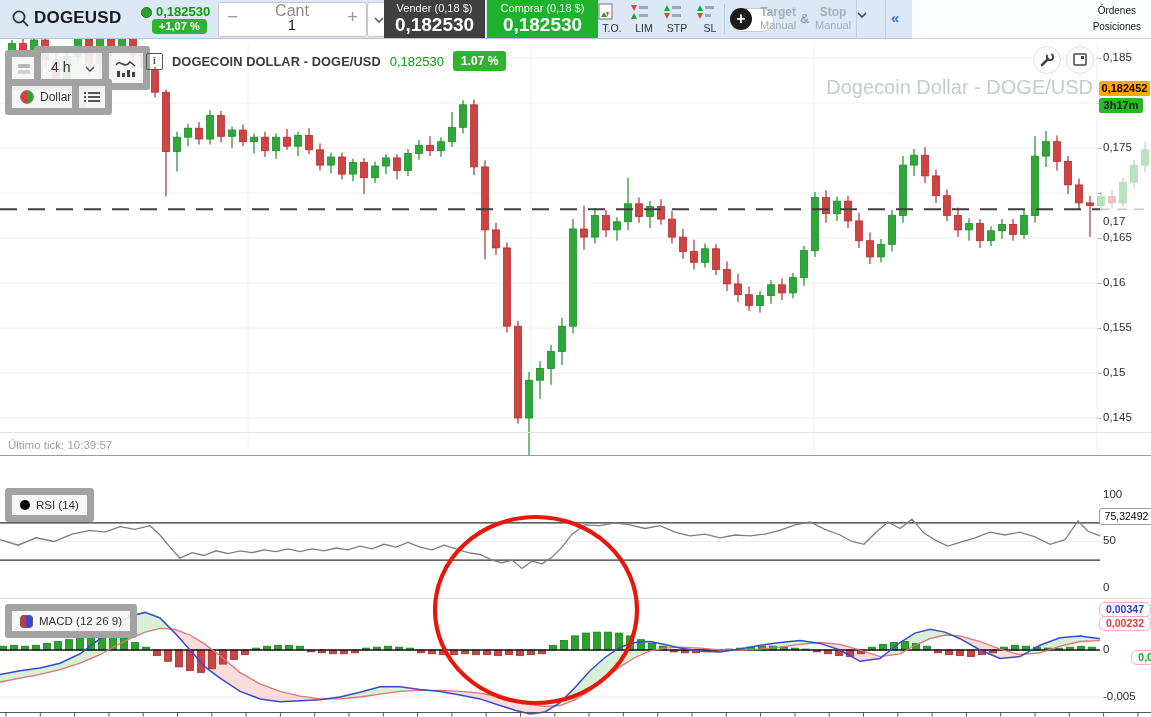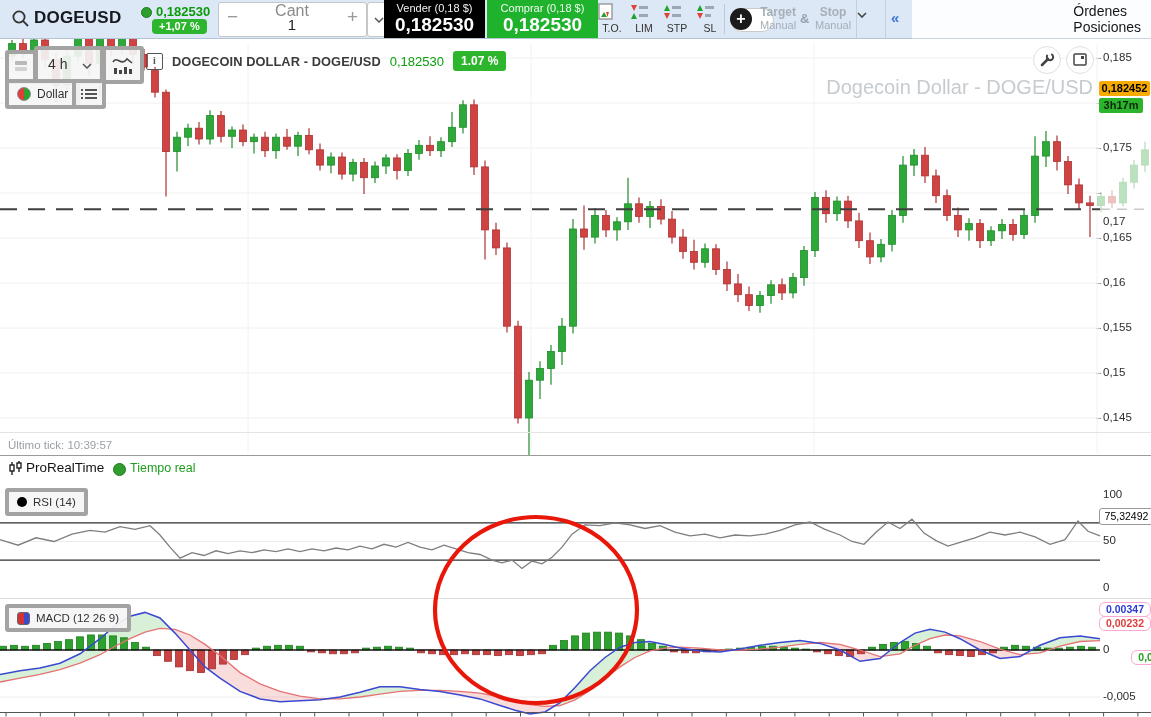--- a/index.html
+++ b/index.html
@@ -22,7 +22,7 @@
   .qty-value{font-size:15px;color:#222;line-height:16px;}
   #qty-chevron{left:367px;top:2px;width:21px;height:33px;background:#fff;border:1px solid #c6c6c6;border-radius:3px;}
   .btn2line{top:0;height:38px;color:#fff;text-align:center;cursor:pointer;}
-  #sell-btn{left:384px;width:101px;background:#000000;}
+  #sell-btn{left:384px;width:101px;background:#404040;}
   #buy-btn{left:487px;width:111px;background:#1fb22c;}
   .btn-sub{font-size:11px;line-height:14px;padding-top:1px;color:rgba(255,255,255,.95);}
   .btn-big{font-size:19px;font-weight:bold;line-height:20px;}

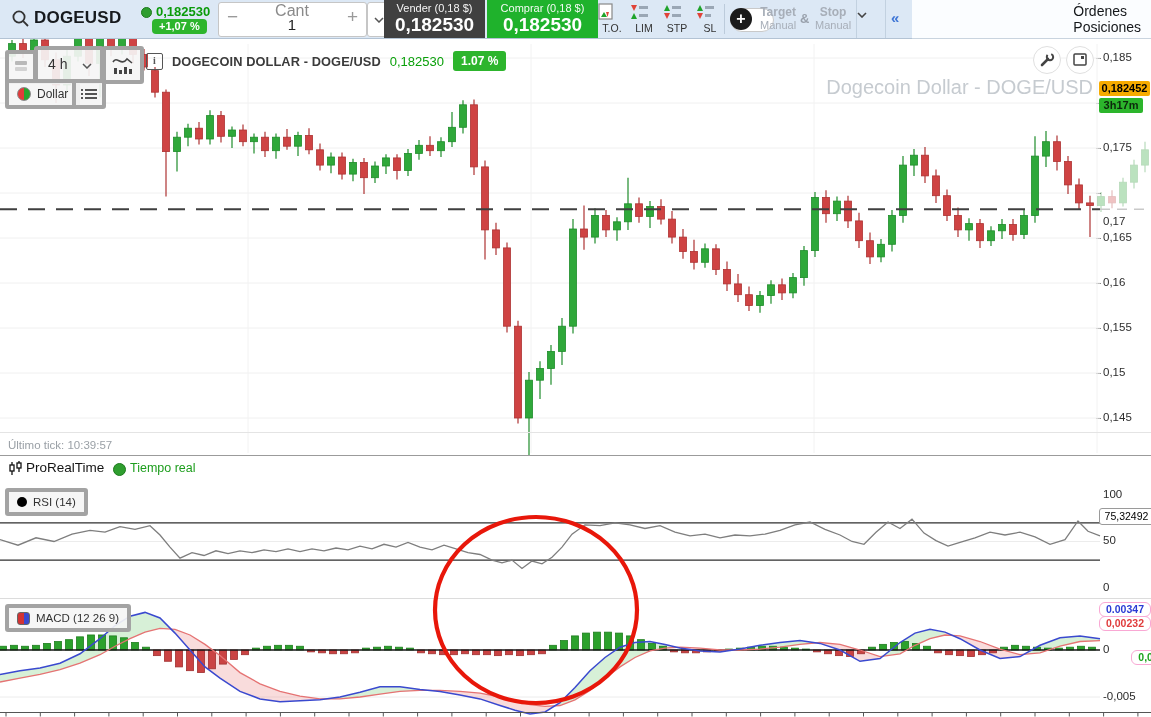--- a/index.html
+++ b/index.html
@@ -39,7 +39,7 @@
   #tb-chevron2{left:856px;top:0;width:28px;height:38px;border-left:1px solid #c2d1e0;border-right:1px solid #c2d1e0;}
   .chev-center{left:0;top:12px;width:100%;text-align:center;}
   #collapse{left:891px;top:9px;color:#3f76d6;font-size:15px;font-weight:bold;}
-  #right-links{right:10px;top:3px;text-align:left;font-size:14px;color:#14171a;line-height:16px;}
+  #right-links{right:10px;top:3px;text-align:center;font-size:10px;color:#14171a;line-height:16px;}
   
   .chip{background:rgba(245,245,245,.92);border:4px solid #a3a3a3;border-radius:3px;z-index:30;}
   #tool-chip{left:5px;top:50px;width:24px;height:26px;}

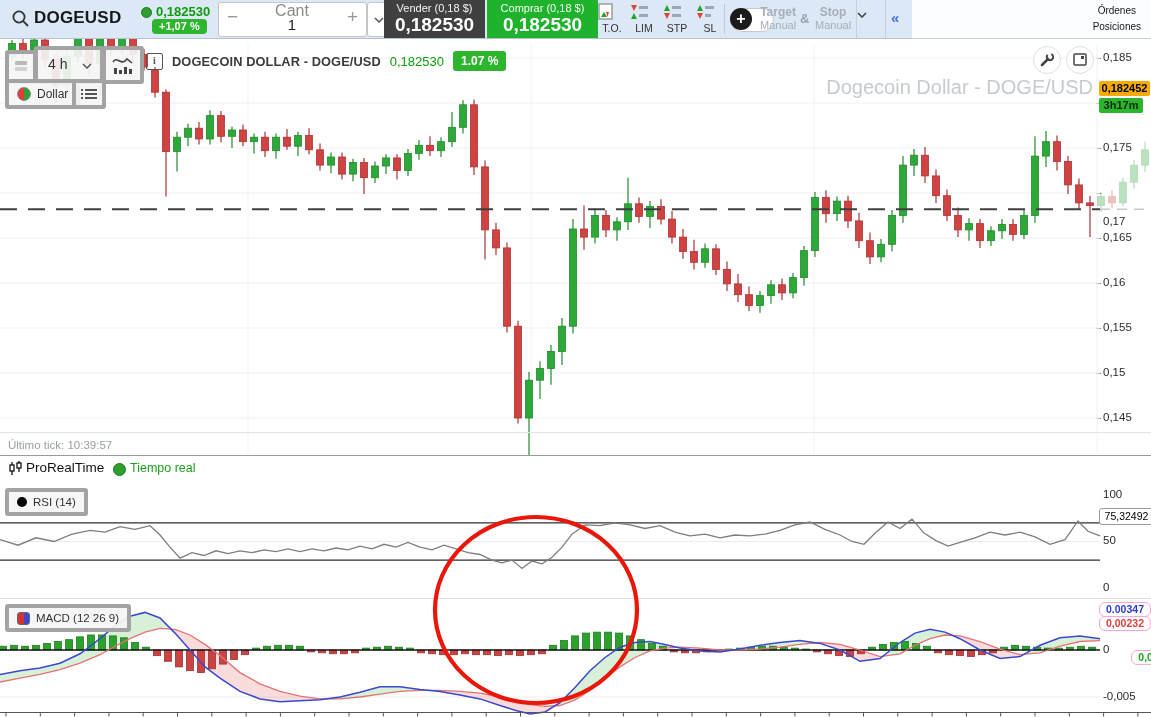--- a/index.html
+++ b/index.html
@@ -41,7 +41,7 @@
   #collapse{left:891px;top:9px;color:#3f76d6;font-size:15px;font-weight:bold;}
   #right-links{right:10px;top:3px;text-align:center;font-size:10px;color:#14171a;line-height:16px;}
   
-  .chip{background:rgba(245,245,245,.92);border:4px solid #a3a3a3;border-radius:3px;z-index:30;}
+  .chip{background:rgba(245,245,245,.92);border:7px solid #a3a3a3;border-radius:3px;z-index:30;}
   #tool-chip{left:5px;top:50px;width:24px;height:26px;}
   #tf-chip{left:34px;top:46px;width:62px;height:30px;}
   #tf-label{left:10px;top:6px;font-size:14px;color:#333;}

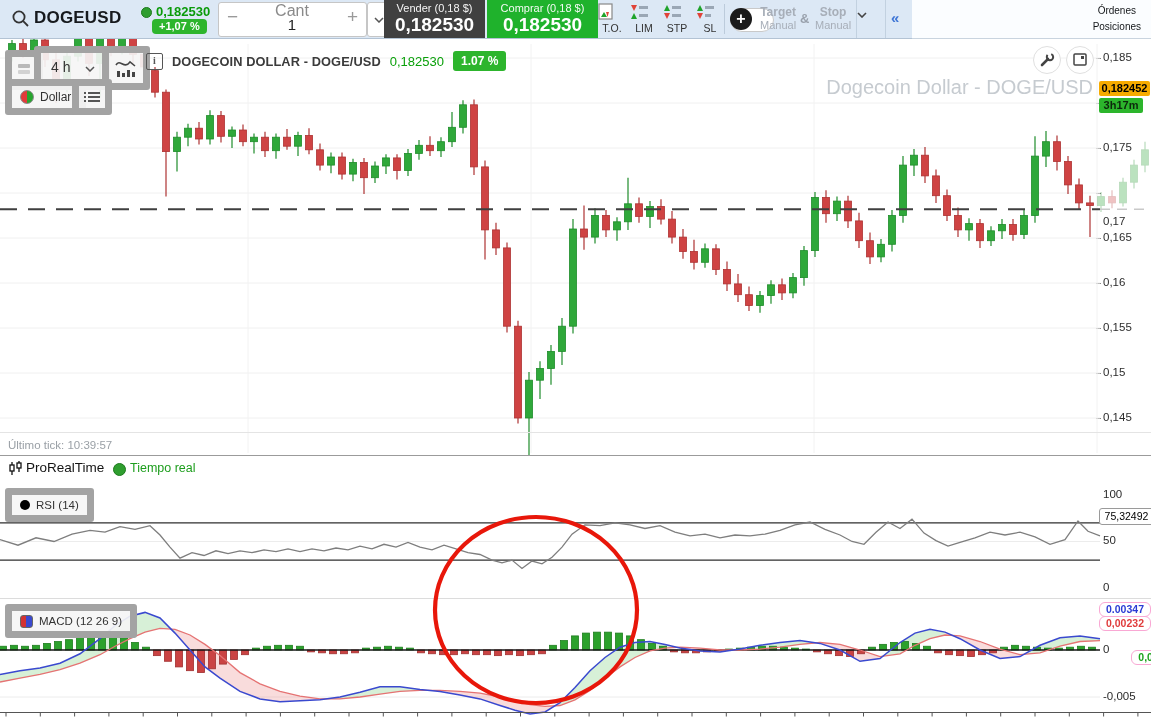--- a/index.html
+++ b/index.html
@@ -705,17 +705,6 @@
   <div id="last-tick" class="abs">Último tick: 10:39:57</div>
   <div class="abs hline" style="top:455px;background:#9b9b9b;z-index:5;"></div>
 
-  <div id="prt-row" class="abs">
-    <svg class="abs" style="left:8px;top:5px;" width="16" height="16">
-      <line x1="4" y1="1" x2="4" y2="14" stroke="#111" stroke-width="1.3"></line>
-      <rect x="2" y="4" width="4" height="6" fill="#fff" stroke="#111" stroke-width="1.3"></rect>
-      <line x1="11" y1="0" x2="11" y2="11" stroke="#111" stroke-width="1.3"></line>
-      <rect x="9" y="2" width="4" height="5" fill="#fff" stroke="#111" stroke-width="1.3"></rect>
-    </svg>
-    <span id="prt-name" class="abs">ProRealTime</span>
-    <div id="feed-dot" class="abs"></div>
-    <span id="feed-label" class="abs">Tiempo real</span>
-  </div>
 
   <svg id="rsi-svg" class="abs" style="left:0;top:481px;" width="1151" height="117" viewBox="0 481 1151 117">
       <line x1="0" x2="1100" y1="541.5" y2="541.5" stroke="#ececec" stroke-width="1"></line>

